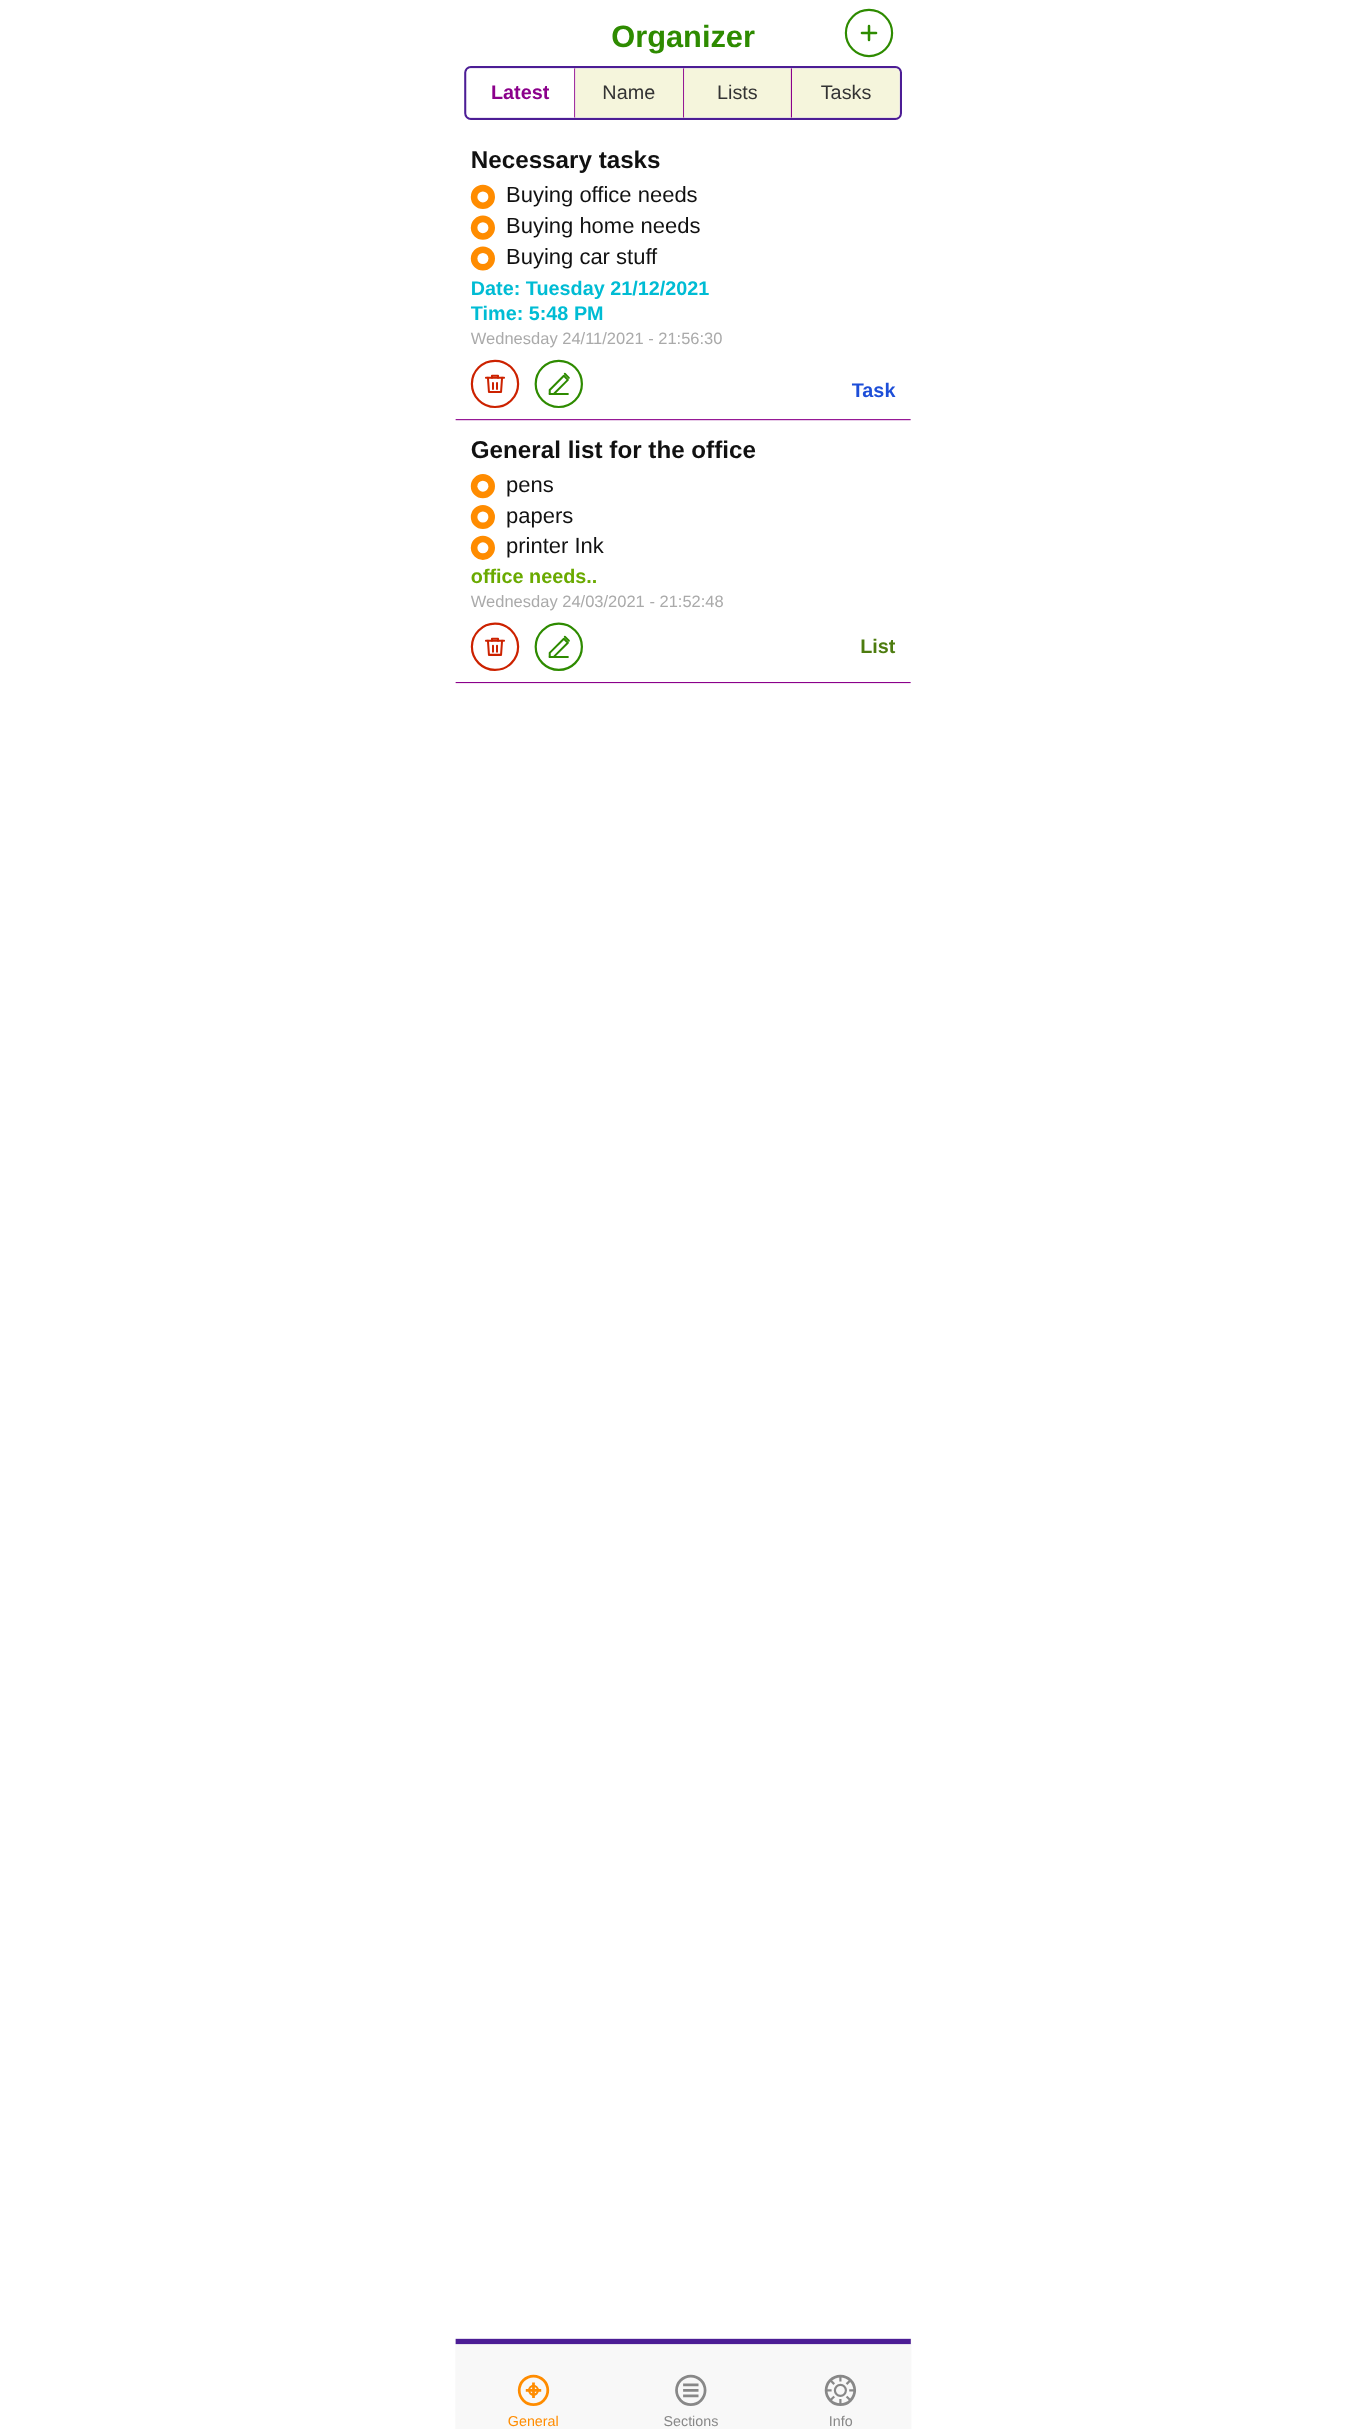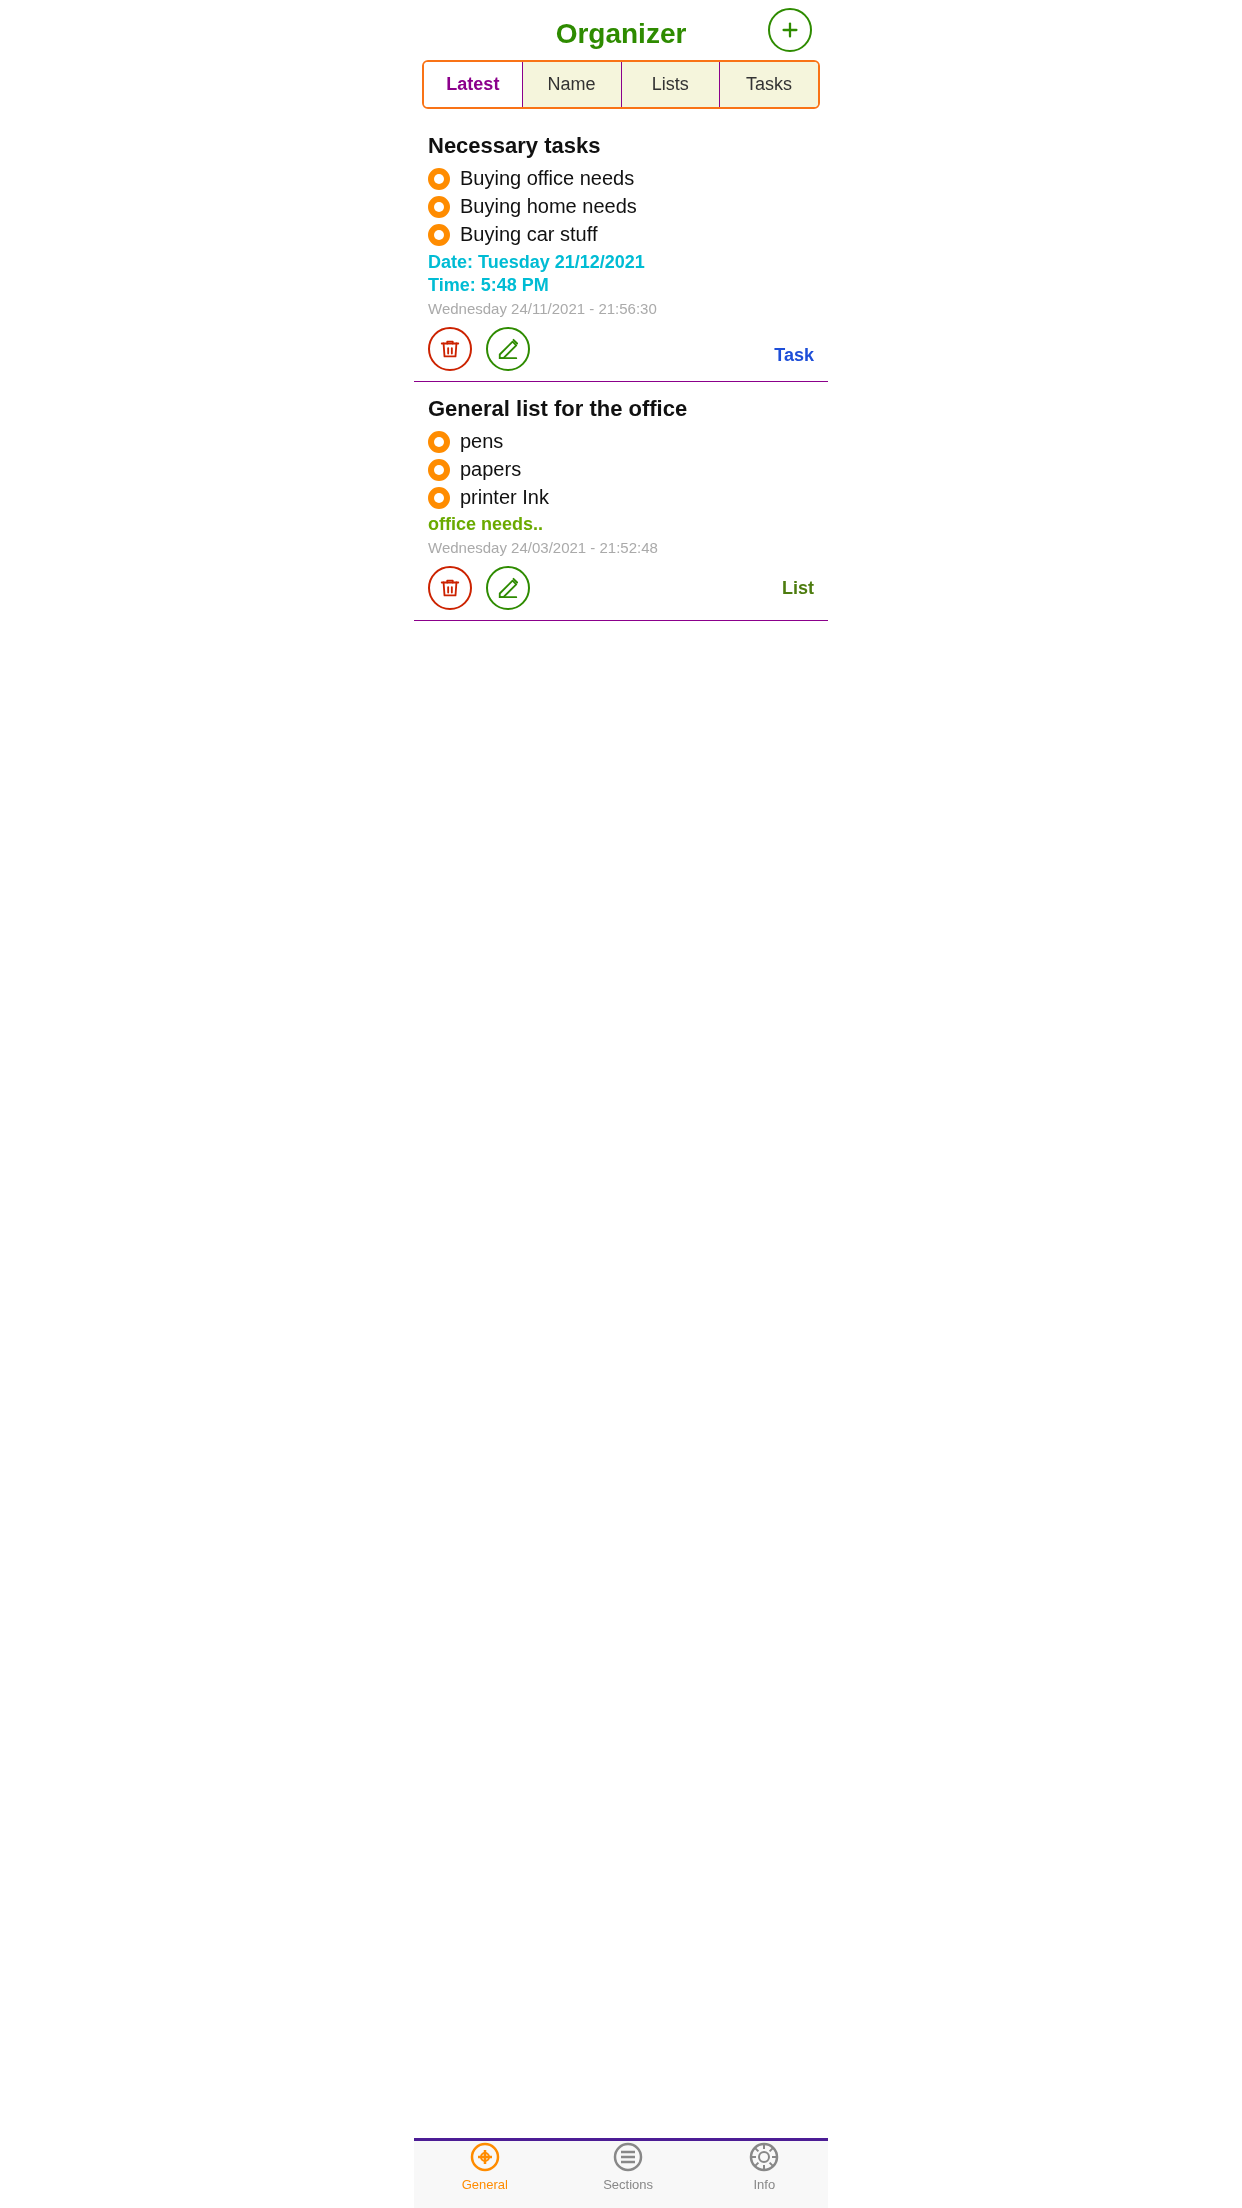--- a/index.html
+++ b/index.html
@@ -50,7 +50,7 @@
     
     .tabs {
       display: flex;
-      border: 2px solid #f97316;
+      border: 2px solid #4c1d95;
       border-radius: 6px;
       margin: 0 8px 10px;
       overflow: hidden;

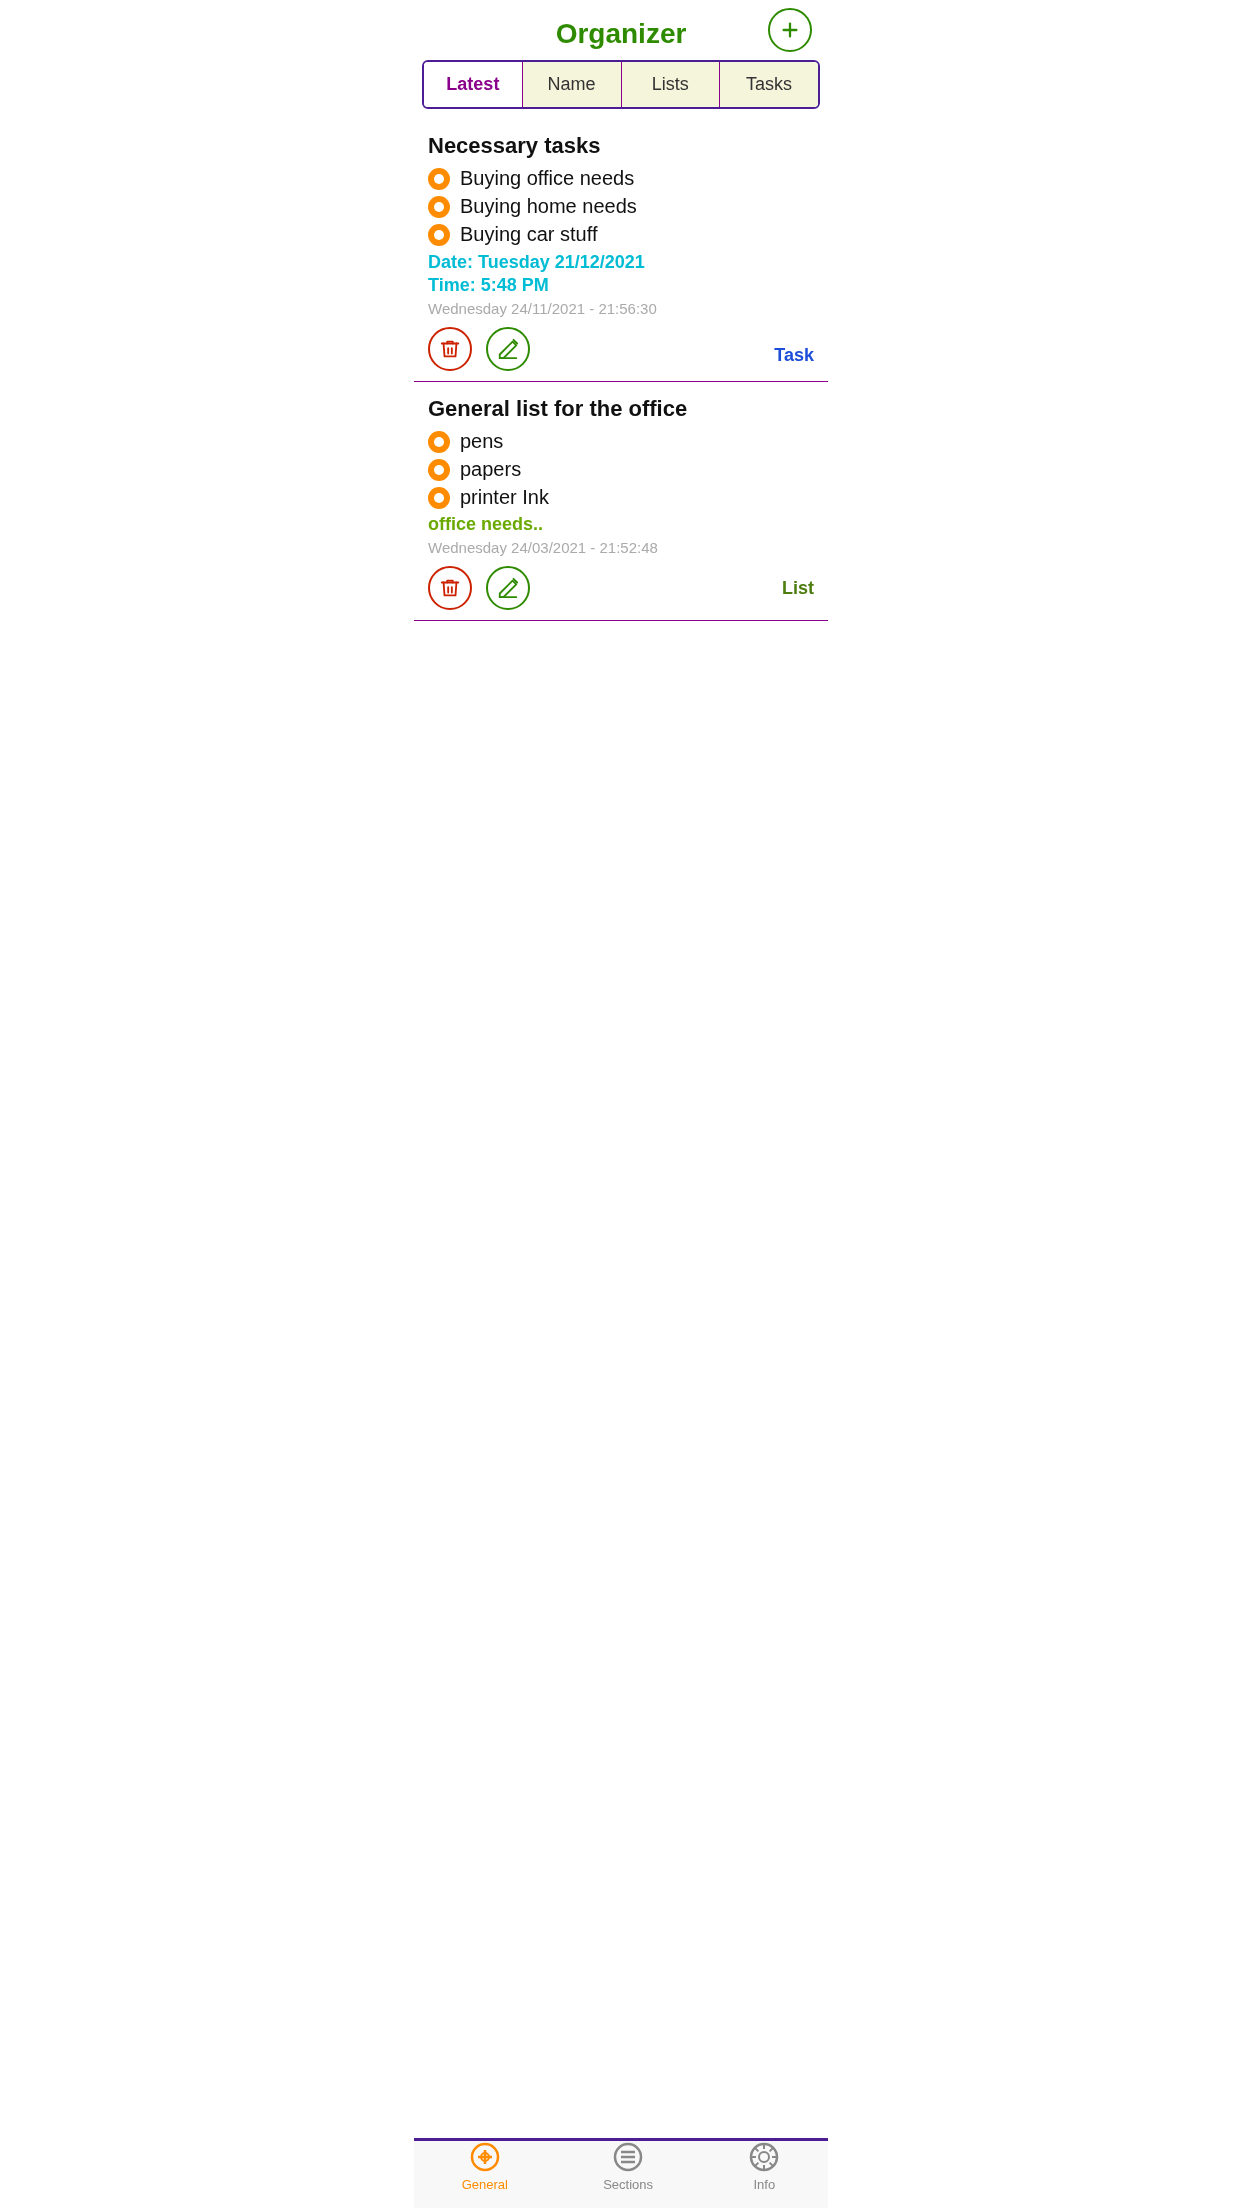--- a/index.html
+++ b/index.html
@@ -175,11 +175,11 @@
       left: 50%;
       transform: translateX(-50%);
       width: 414px;
-      height: 70px;
+      height: 82px;
       background: #f8f8f8;
-      border-top: 3px solid #4c1d95;
-      display: flex;
-      align-items: flex-start;
+      border-top: 5px solid #4c1d95;
+      display: flex;
+      align-items: flex-end;
       justify-content: space-around;
     }
     .nav-item {

